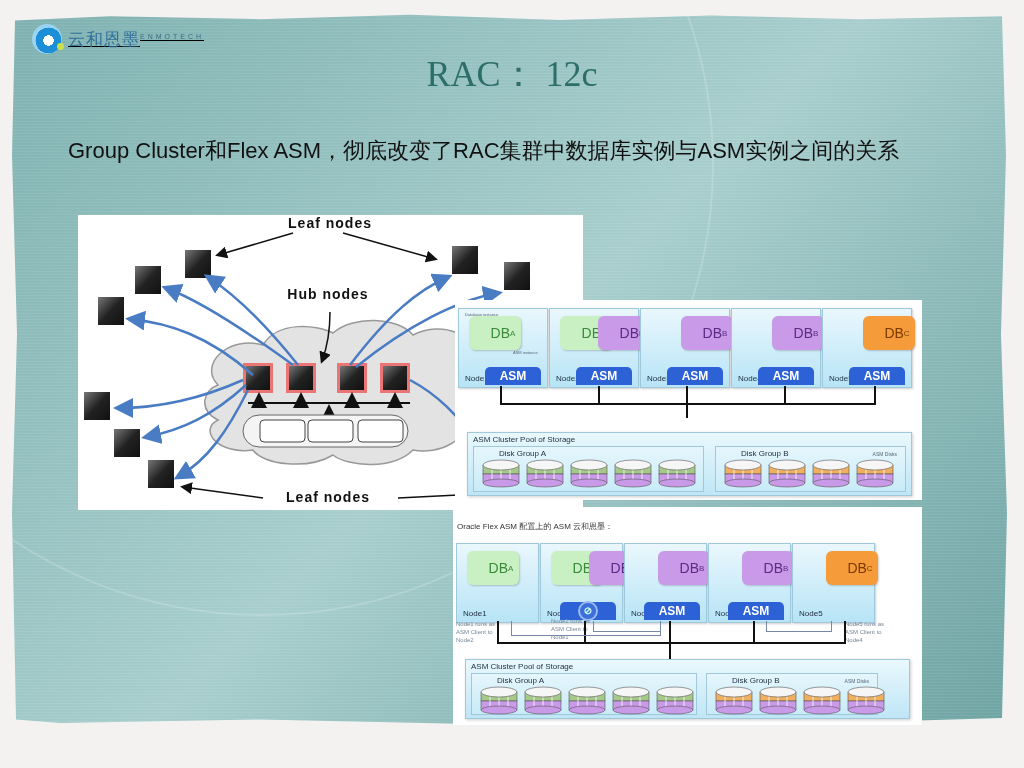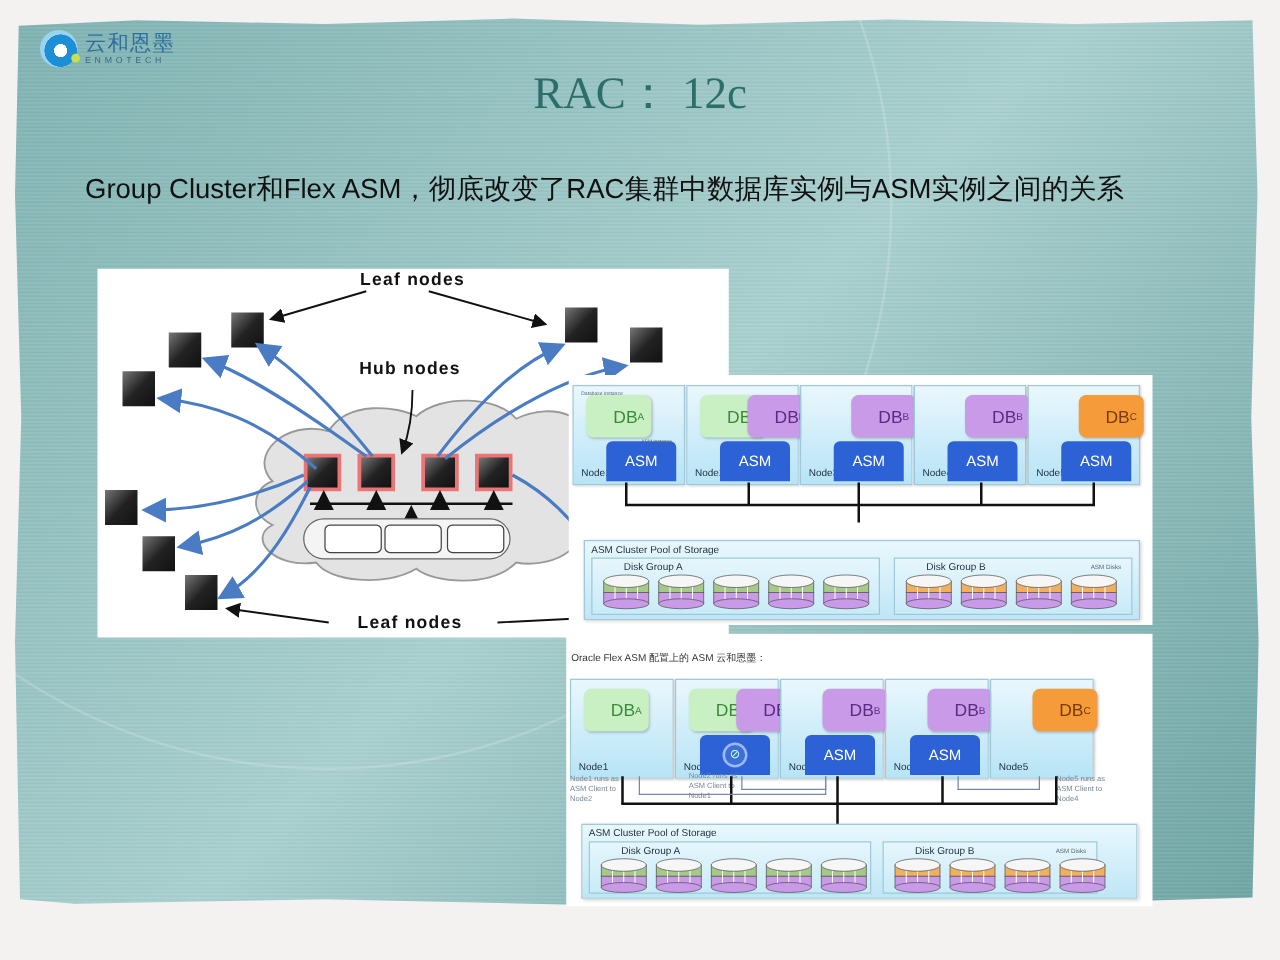--- a/index.html
+++ b/index.html
@@ -15,7 +15,7 @@
   .logo { position:absolute; left:32px; top:24px; display:flex; align-items:center; gap:6px; }
   .logo-mark { width:30px; height:30px; border-radius:50%; background:radial-gradient(circle at 55% 55%, #fff 0 22%, #1d8fd6 23% 55%, #9bd3f3 56% 100%); position:relative; }
   .logo-mark::after { content:""; position:absolute; right:-2px; bottom:4px; width:7px; height:7px; border-radius:50%; background:#c9e04b; }
-  .logo-text { display:flex; flex-direction:column; line-height:1; }
+  .logo-text { display:flex; flex-direction:row; line-height:1;text-decoration:underline; }
   .logo-cn { font-size:17px; color:#2f6f9b; letter-spacing:1px; }
   .logo-en { font-size:7px; color:#3c6a80; letter-spacing:3px; margin-top:2px; }
   .title { position:absolute; left:0; width:1024px; top:50px; text-align:center; font-family:"Liberation Serif", serif; font-size:36px; color:#2c6e6a; }

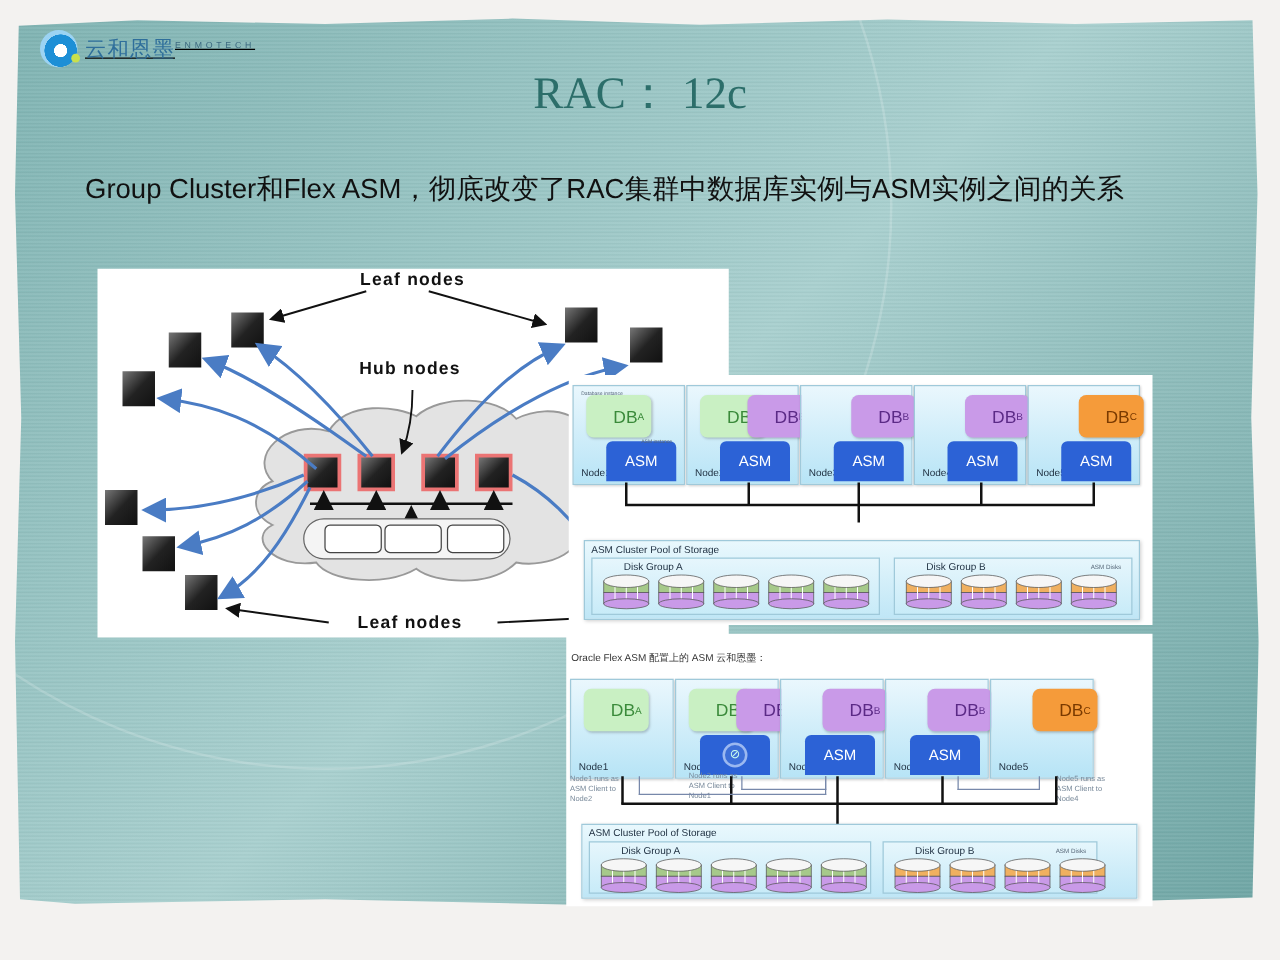--- a/index.html
+++ b/index.html
@@ -30,7 +30,7 @@
   .db.a { background:#c9f0c3; color:#3a8a3a; }
   .db.b { background:#c99ae8; color:#5b2a86; }
   .db.c { background:#f59b3a; color:#7a3a00; }
-  .asm { position:absolute; bottom:2px; right:6px; width:56px; height:32px; background:#2c62d6; border-radius:5px 5px 0 0; color:#fff; font-size:12px; font-weight:normal; display:flex; align-items:center; justify-content:center; }
+  .asm { position:absolute; bottom:2px; right:6px; width:56px; height:18px; background:#2c62d6; border-radius:5px 5px 0 0; color:#fff; font-size:12px; font-weight:bold; display:flex; align-items:center; justify-content:center; }
   .tiny { position:absolute; font-size:4px; color:#567; }
   .pool { position:absolute; background:linear-gradient(180deg,#e9f8fd,#bfe6f6); border:1px solid #9fc9da; box-shadow:1px 1px 3px rgba(0,0,0,0.2); }
   .pool-label { position:absolute; left:5px; top:2px; font-size:8px; color:#234; }

